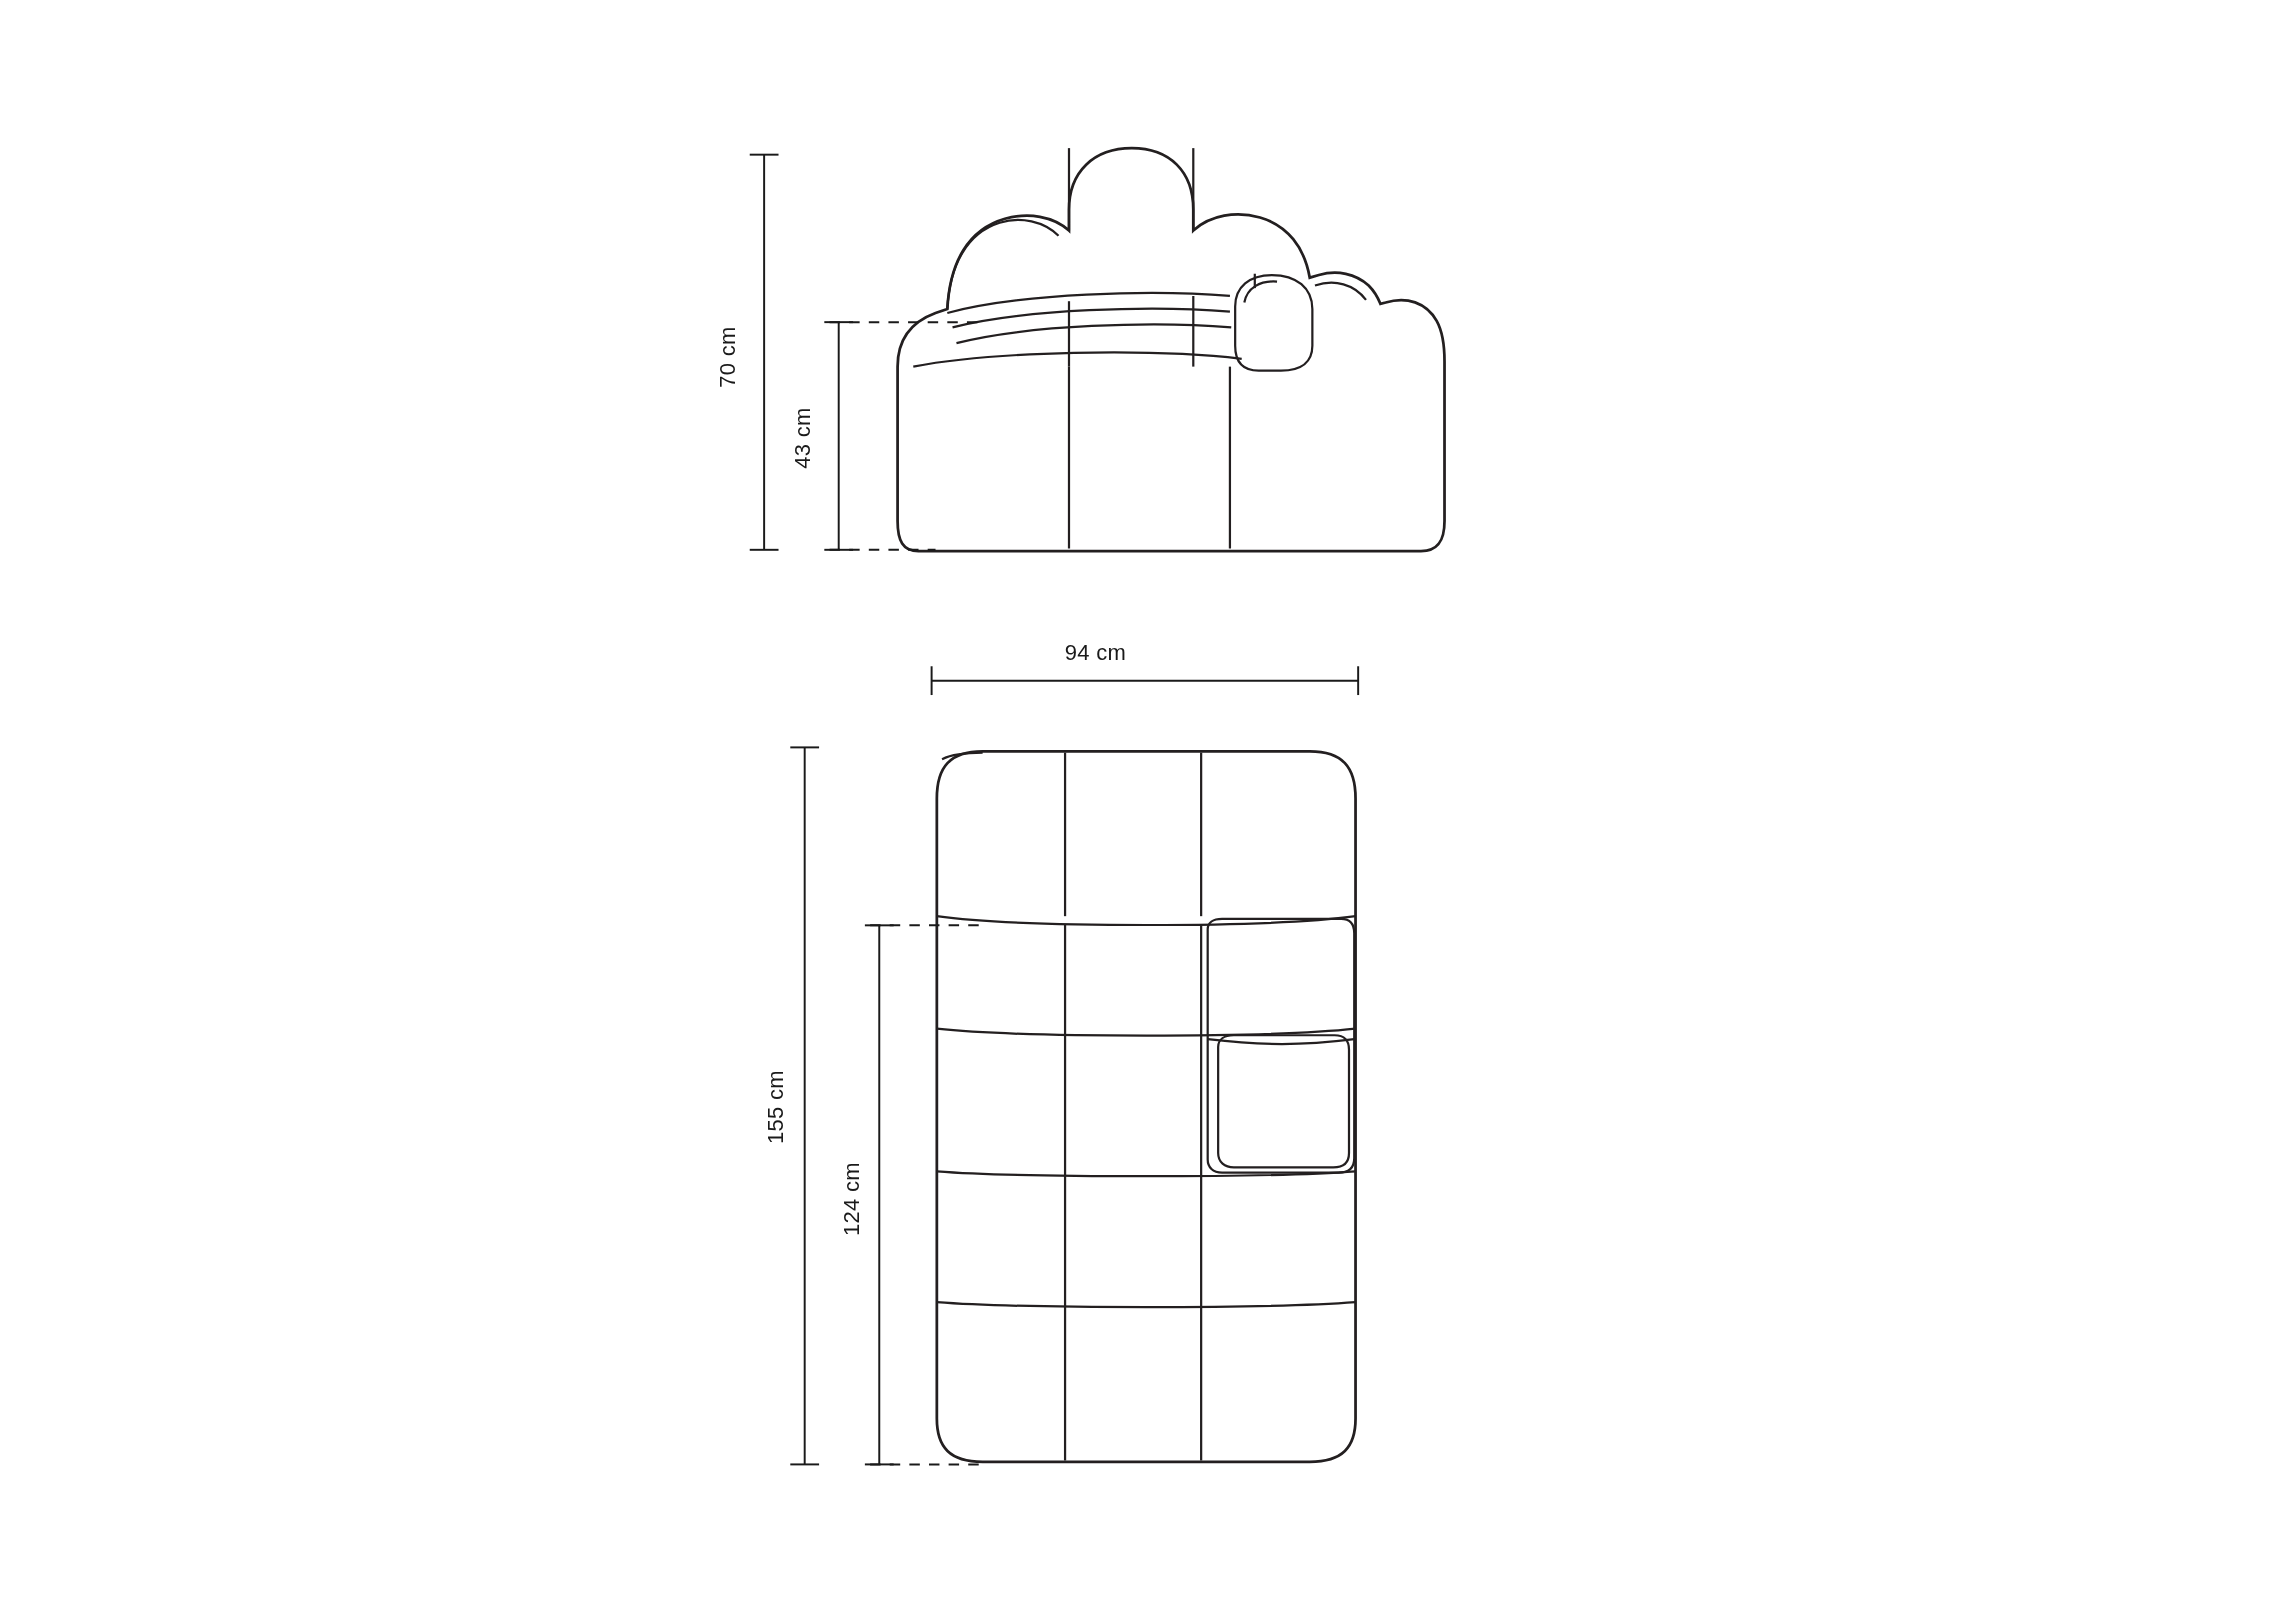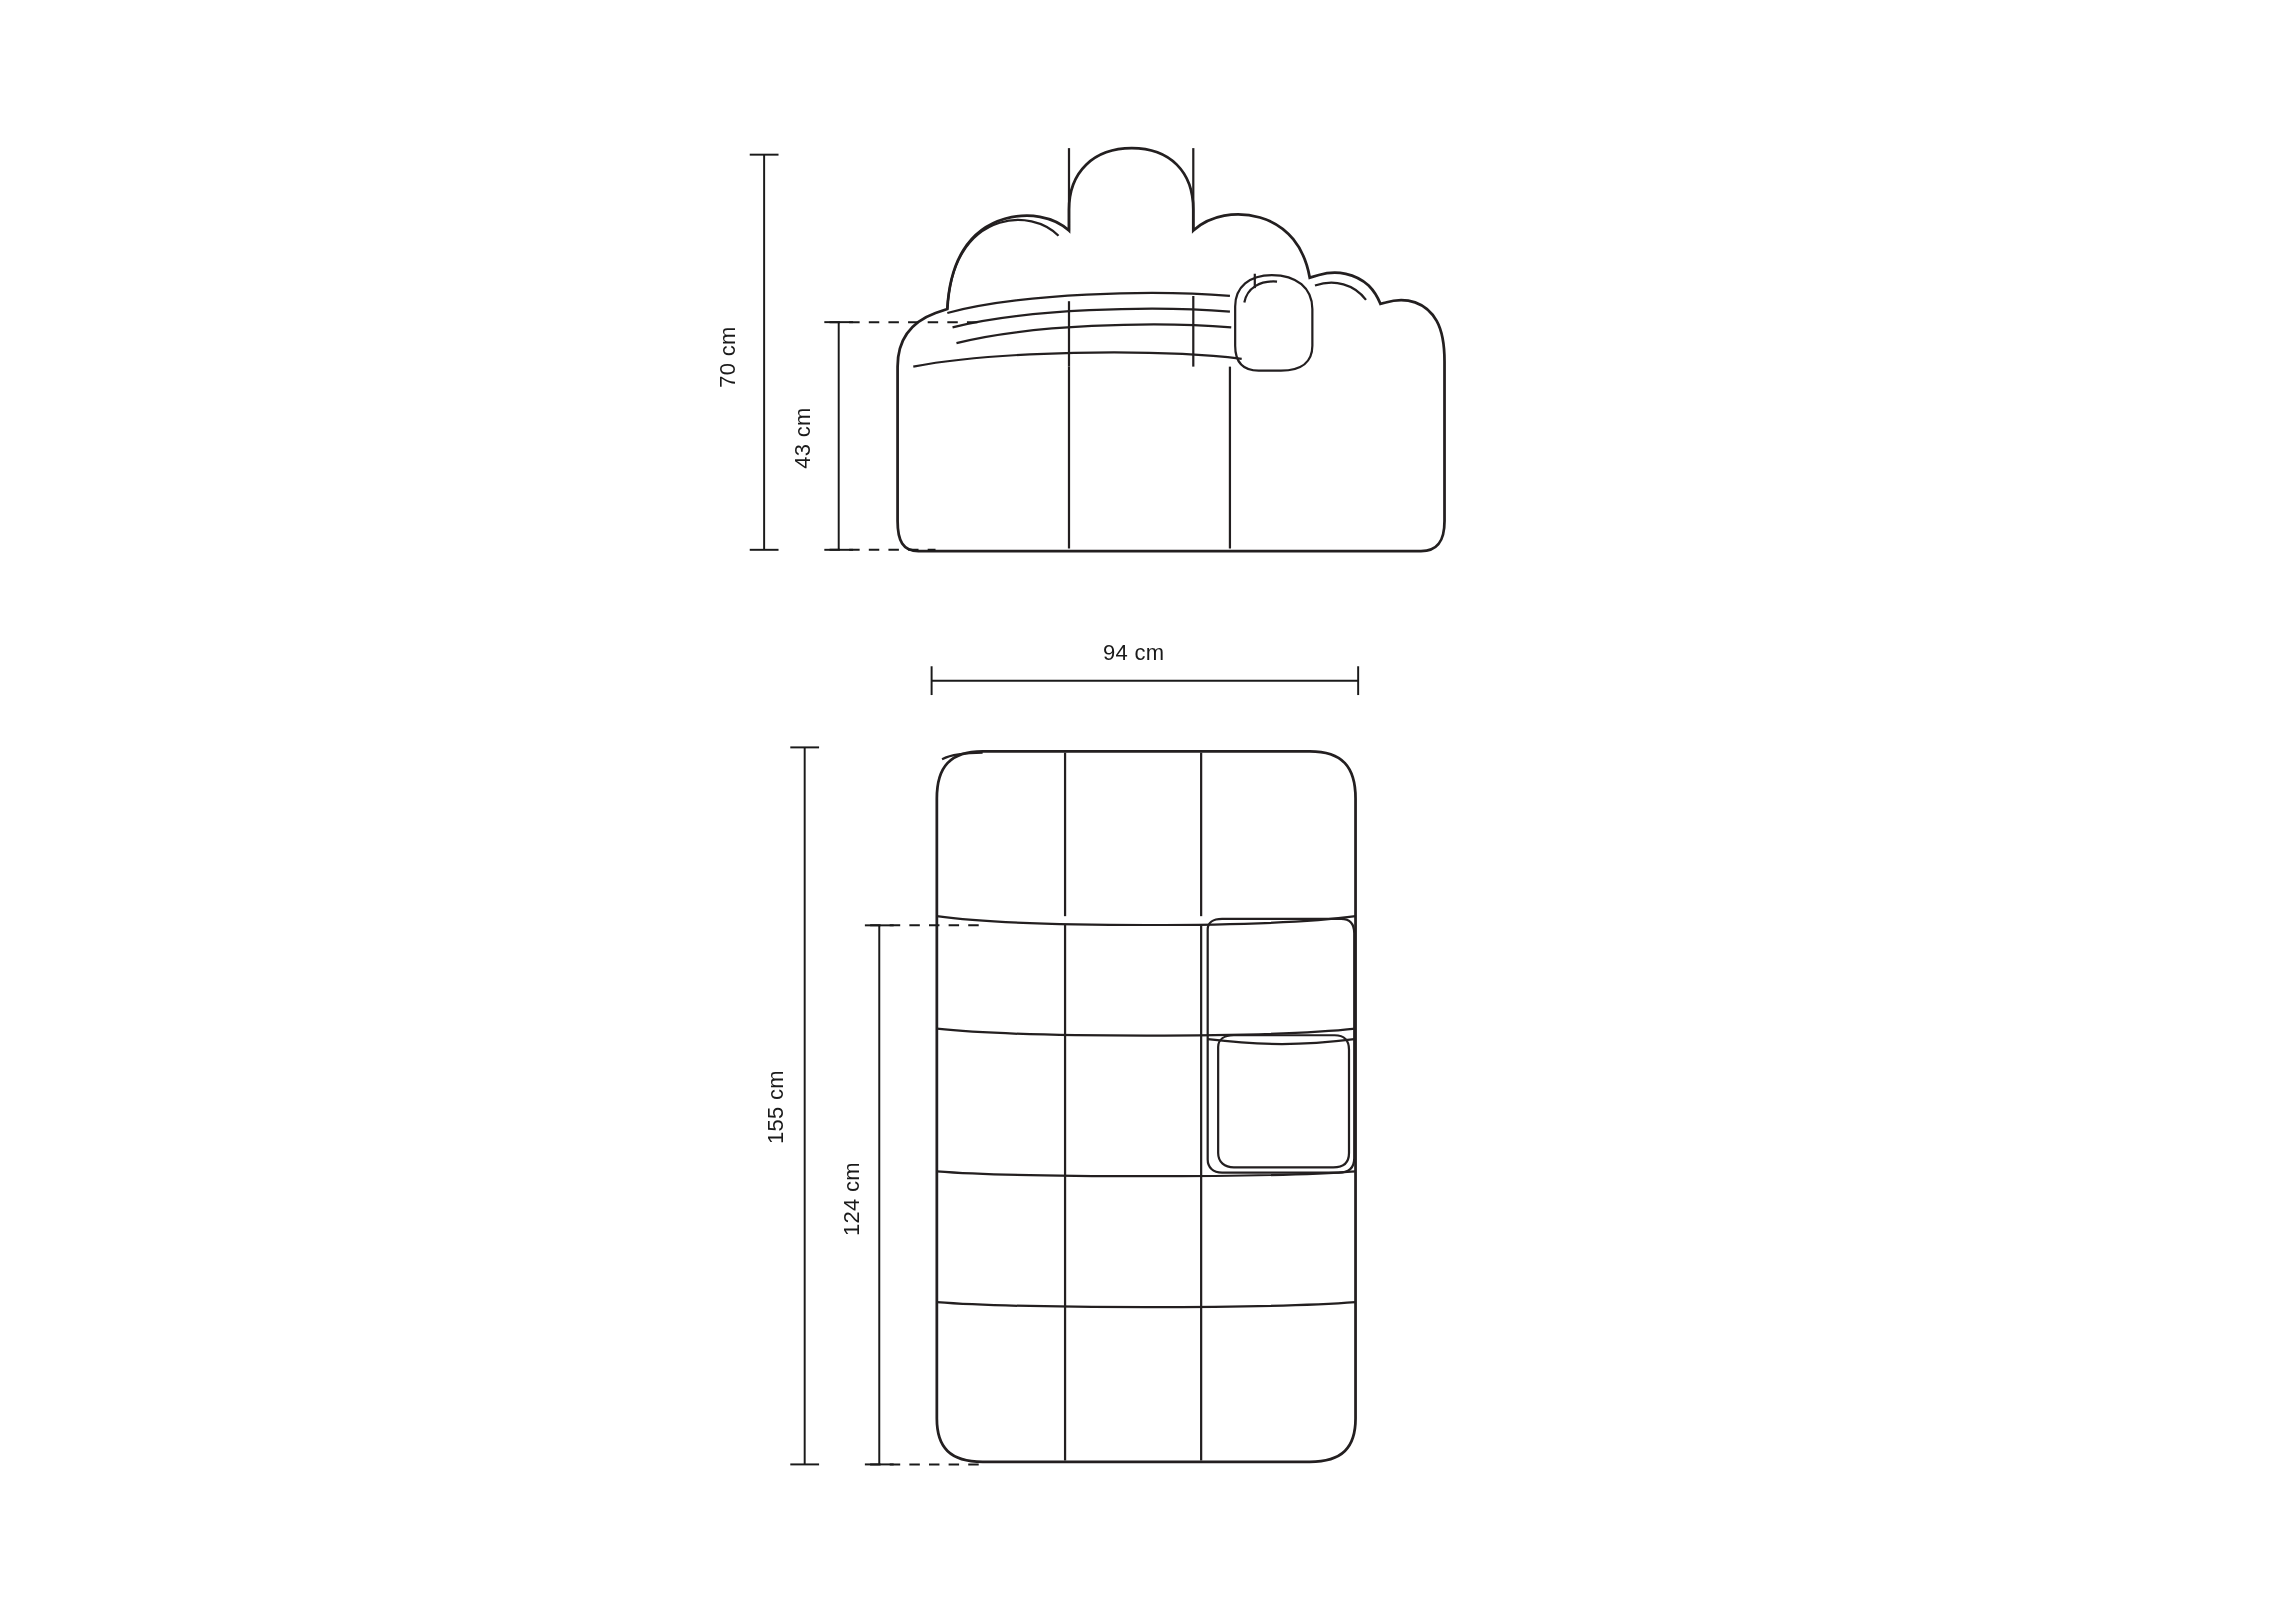--- a/index.html
+++ b/index.html
@@ -168,7 +168,7 @@
 
   <div class="dim-label vertical" style="left: 750px; top: 425px; width: 105px; text-align: center;">43 cm</div>
 
-  <div class="dim-label" style="left: 1103px; top: 640px; width: 105px; text-align: left;">94 cm</div>
+  <div class="dim-label" style="left: 1043px; top: 640px; width: 105px; text-align: center;">94 cm</div>
 
   <div class="dim-label vertical" style="left: 717px; top: 1094px; width: 118px; text-align: center;">155 cm</div>
 

